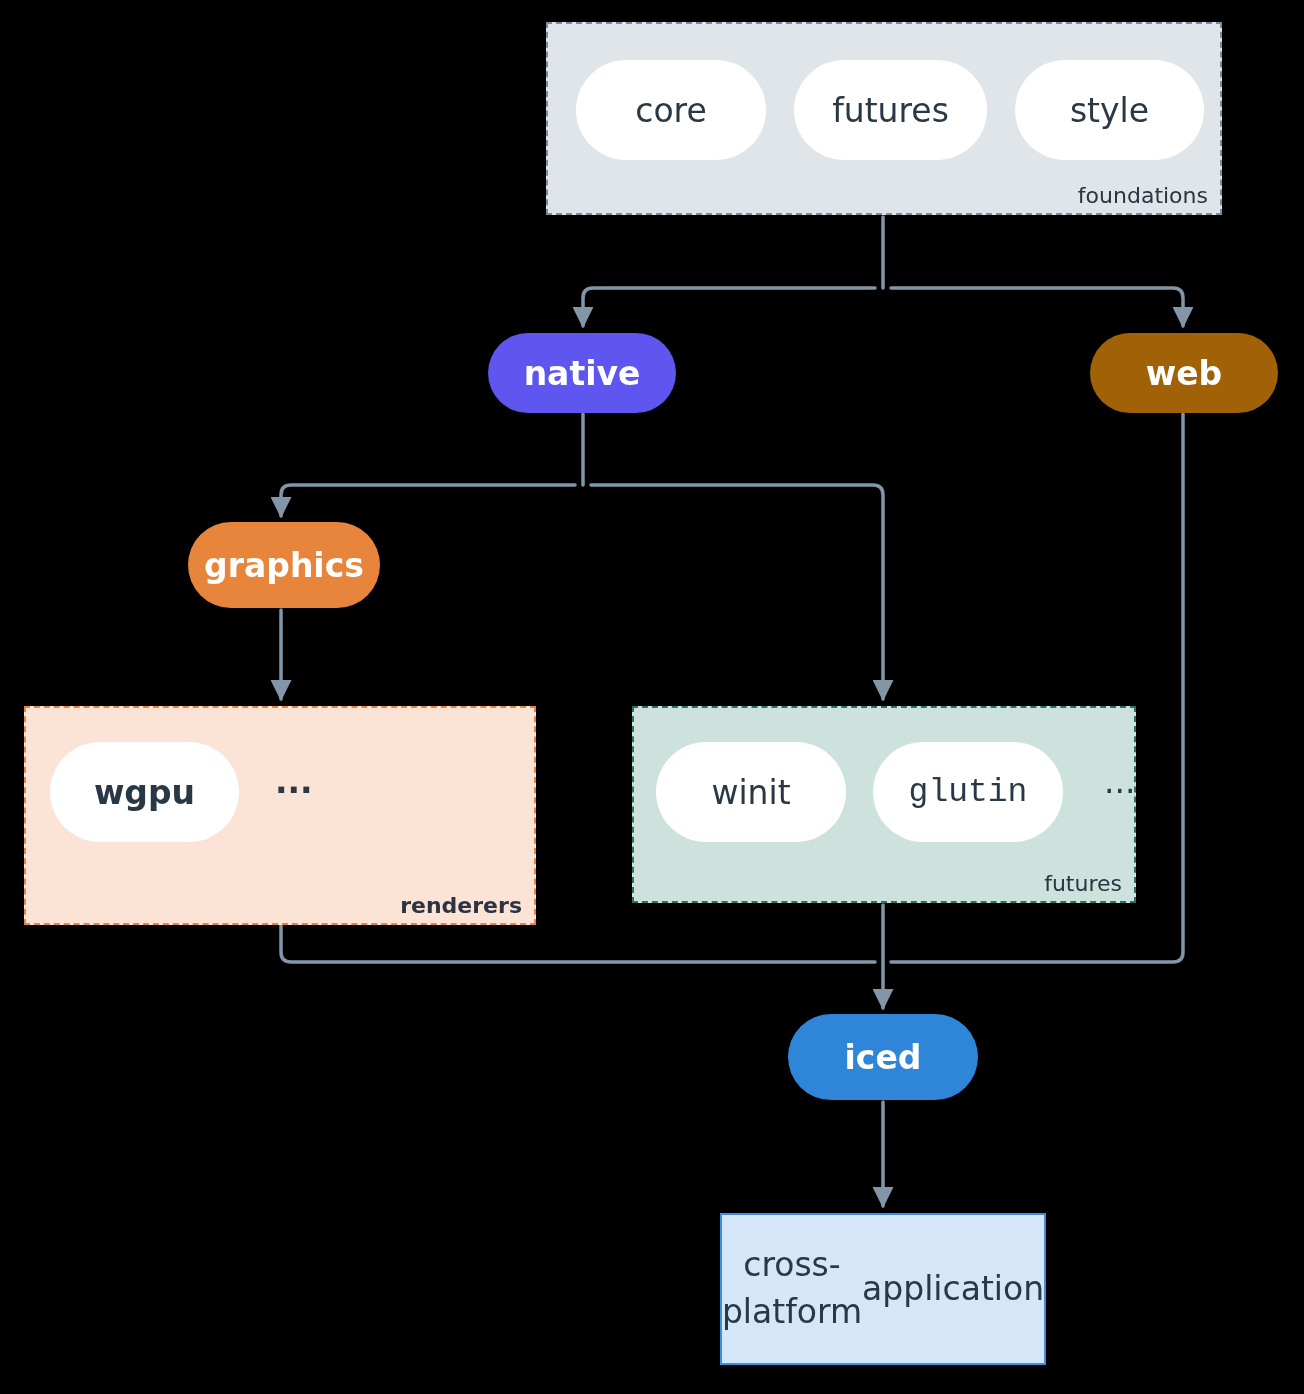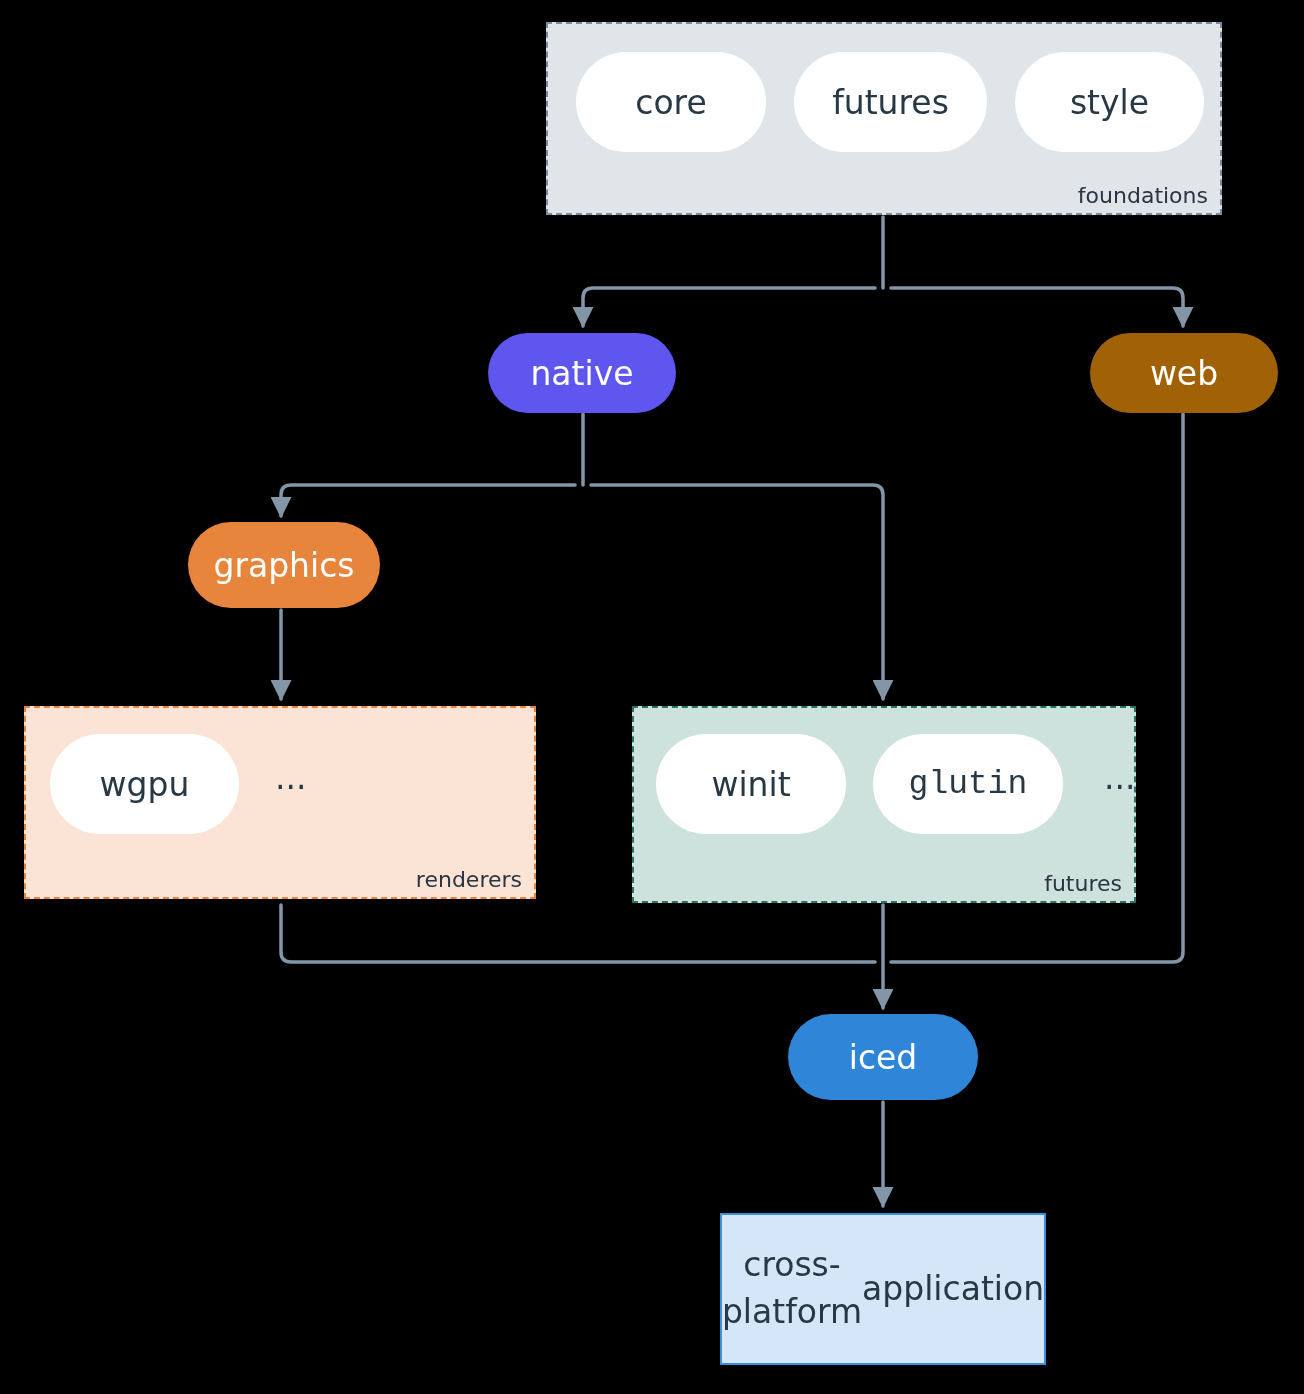--- a/index.html
+++ b/index.html
@@ -92,6 +92,7 @@
     font-size: 33px;
     box-sizing: border-box;
     height: 100px;
+    margin-top: 8px;
   }
   .pill-core    { width: 190px; }
   .pill-futures { width: 193px; }

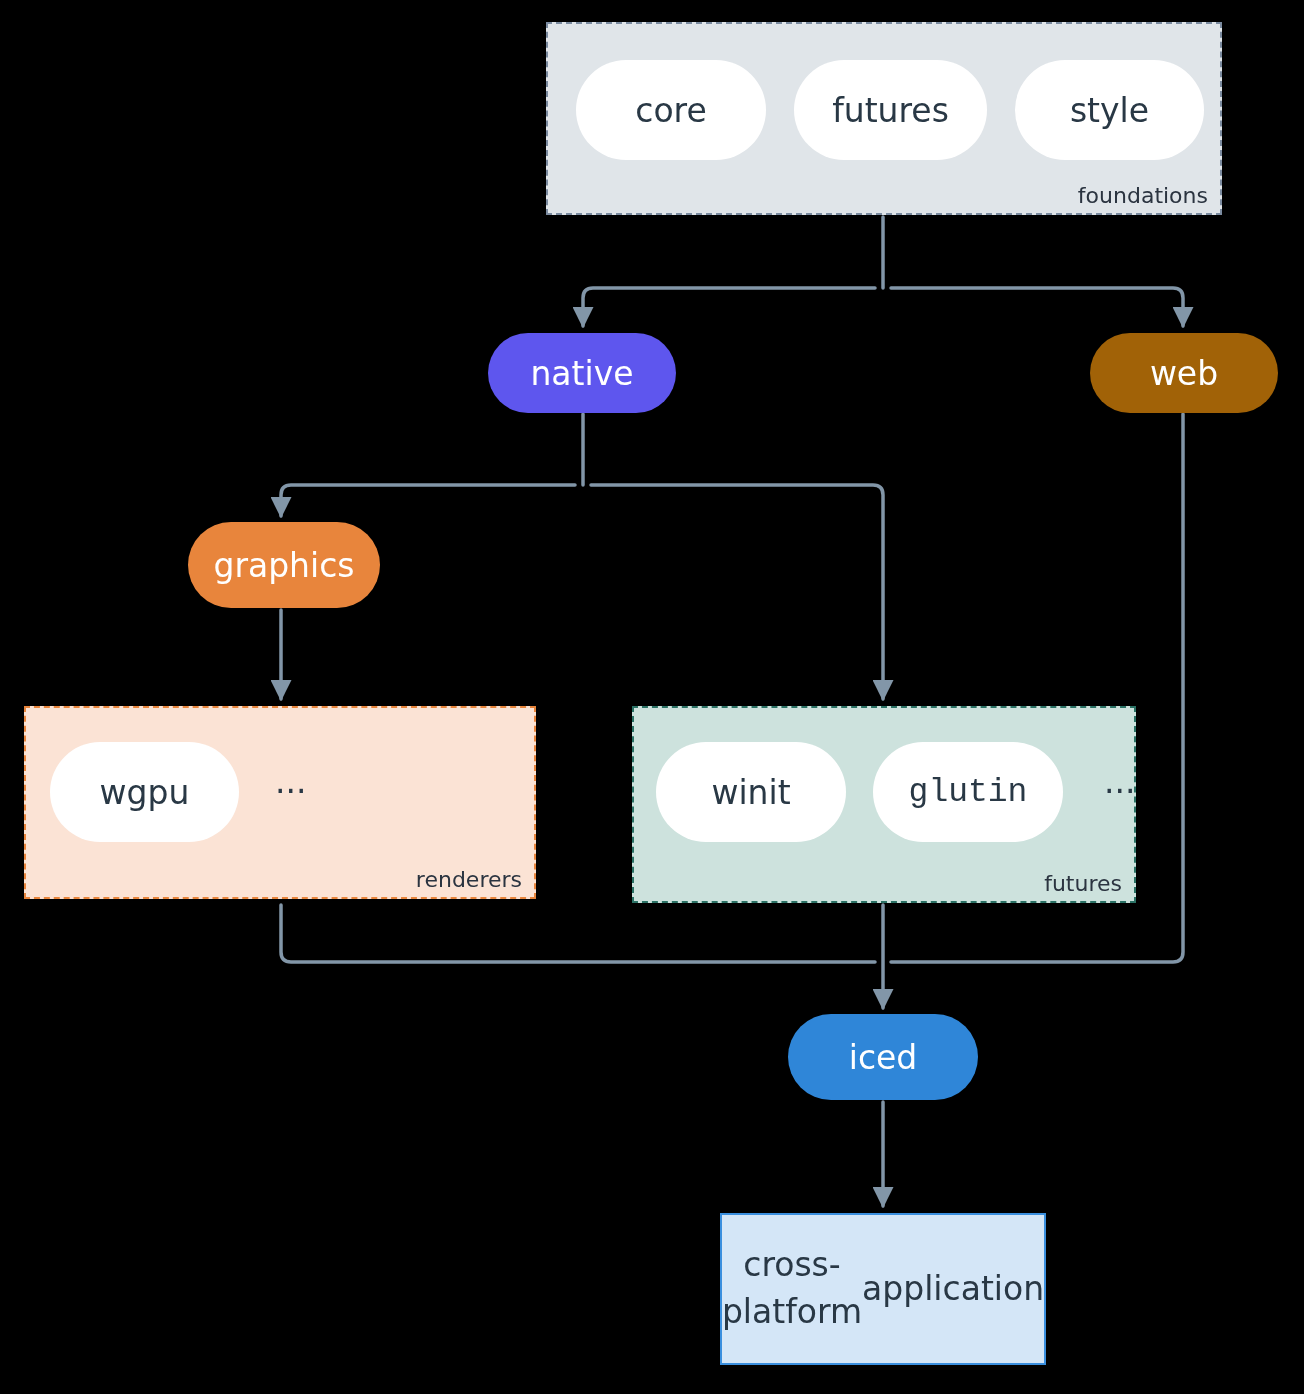--- a/index.html
+++ b/index.html
@@ -122,6 +122,7 @@
     font-size: 33px;
     box-sizing: border-box;
     white-space: nowrap;
+    font-weight: bold;
   }
   #node-native   { left: 488px; top: 333px; width: 188px; height: 80px; background: #5e56ee; }
   #node-web      { left: 1090px; top: 333px; width: 188px; height: 80px; background: #a16207; }

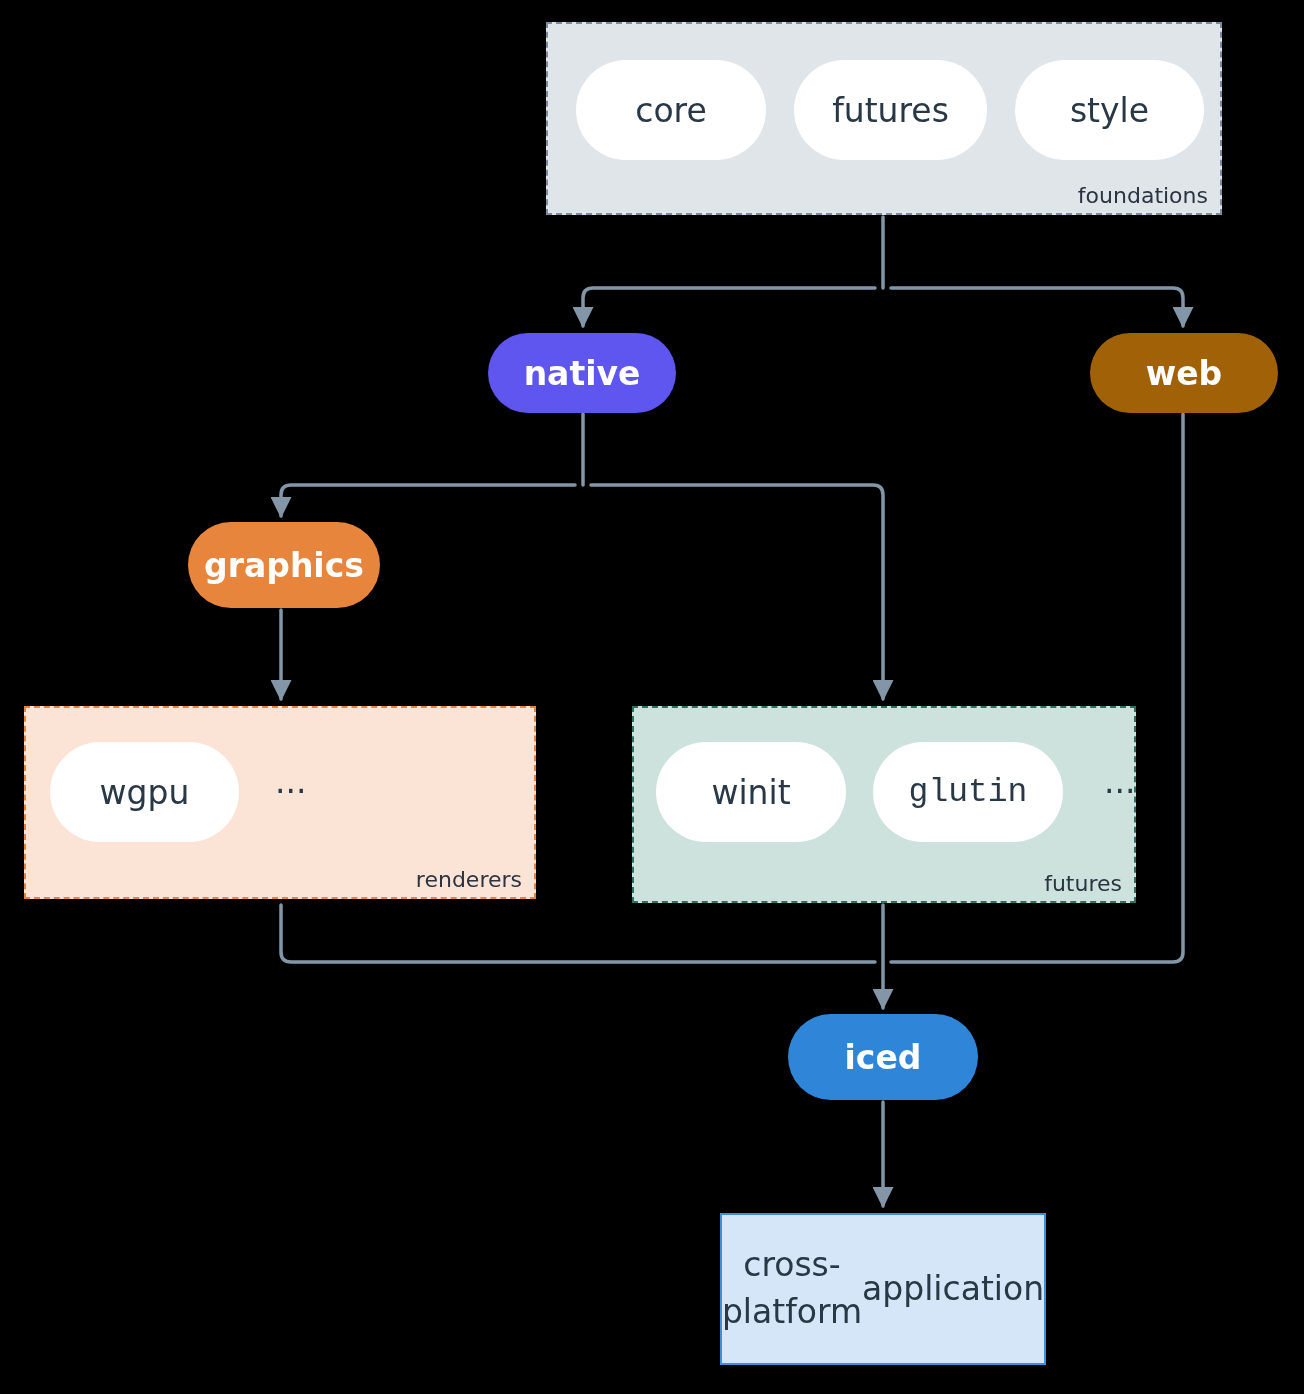--- a/index.html
+++ b/index.html
@@ -64,7 +64,7 @@
   #cluster-foundations .cluster-items { left: 30px; top: 30px; gap: 28px; }
 
   #cluster-renderers {
-    left: 24px; top: 706px; width: 512px; height: 193px;
+    left: 24px; top: 706px; width: 512px; height: 219px; font-weight: bold;
   }
   #cluster-renderers .cluster-body {
     background: #fbe3d5;

